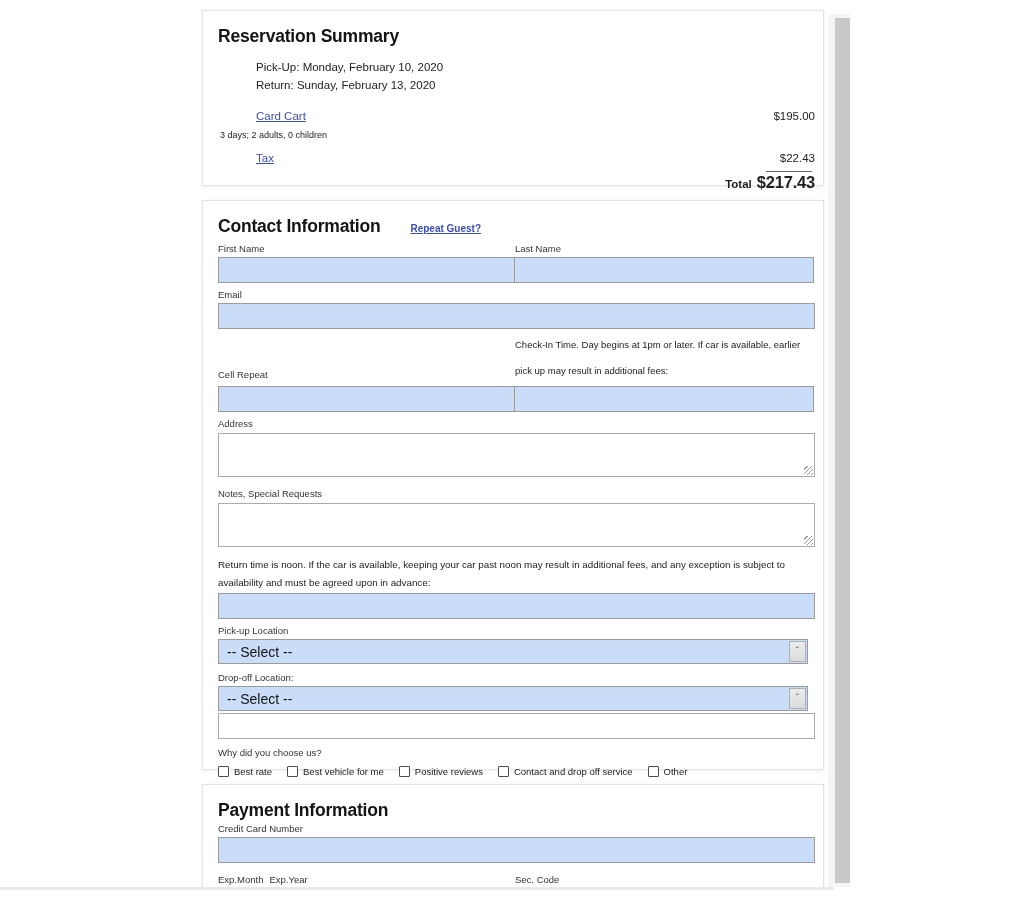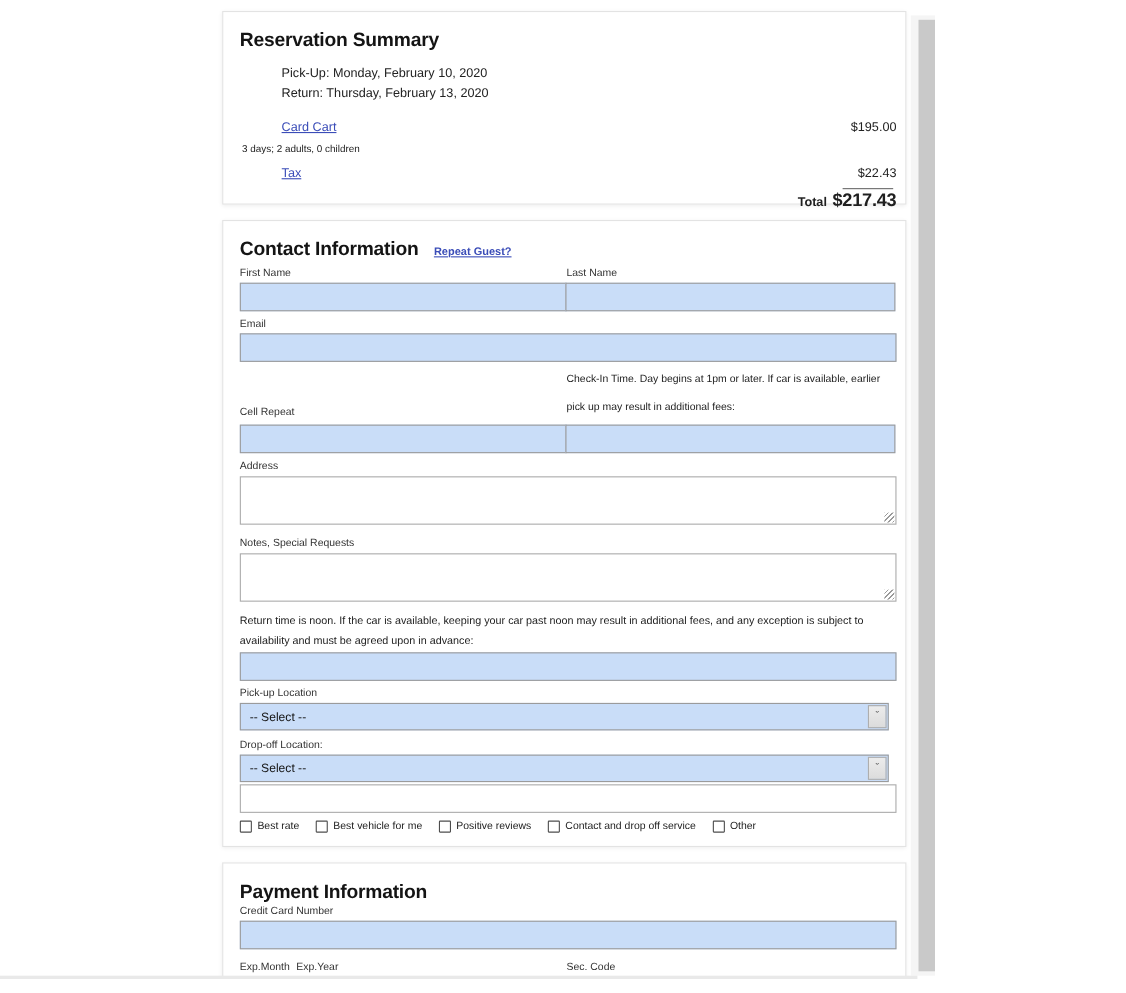--- a/index.html
+++ b/index.html
@@ -88,7 +88,7 @@
     <h2 class="card-title">Reservation Summary</h2>
     <div class="rs-dates">
       <div class="body-line">Pick-Up: Monday, February 10, 2020</div>
-      <div class="body-line">Return: Thursday, February 13, 2020</div>
+      <div class="body-line">Return: Sunday, February 13, 2020</div>
     </div>
     <div class="rs-row first">
       <span class="body-line lnk">Card Cart</span>

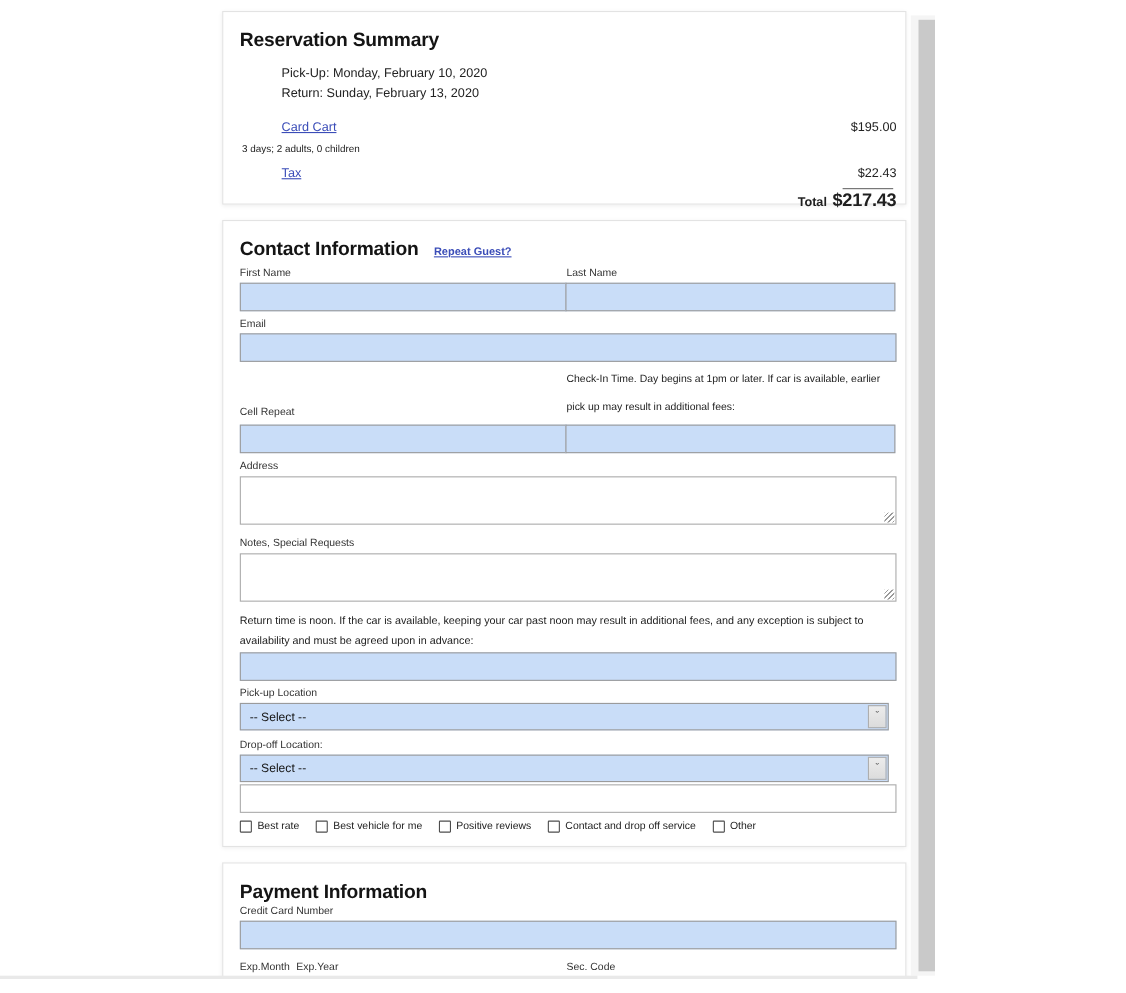--- a/index.html
+++ b/index.html
@@ -107,7 +107,7 @@
   </div>
 
   <div class="card" id="card-contact">
-    <div style="display:flex; align-items:baseline;">
+    <div style="display:flex; align-items:baseline;gap:16px;">
       <h2 class="card-title">Contact Information</h2>
       <span class="lnk" style="font-size:10px; font-weight:600; margin-left:14px;">Repeat Guest?</span>
     </div>

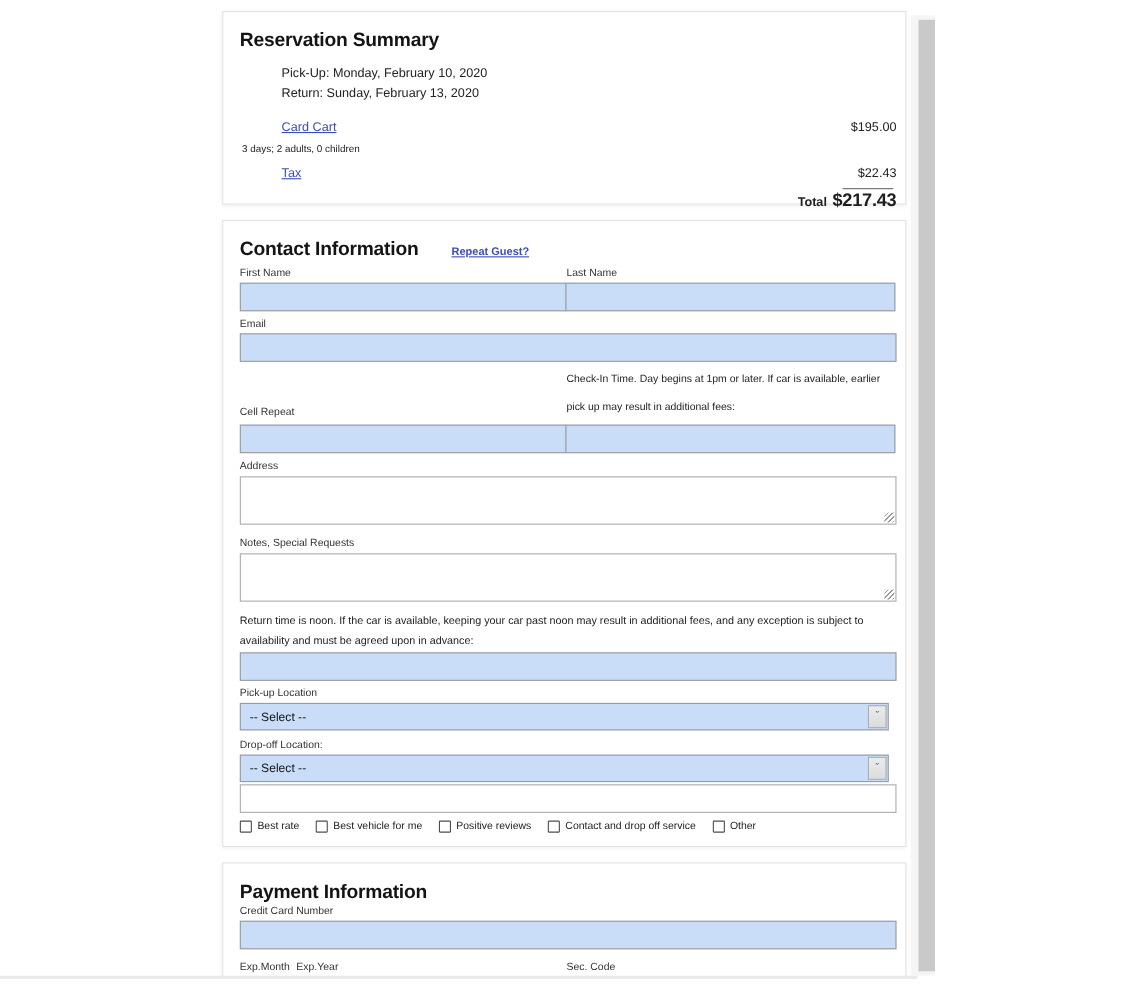--- a/index.html
+++ b/index.html
@@ -54,7 +54,7 @@
 
   .sel { position:relative; width:590px; height:25px; margin-top:2px;
          background:#c9ddf8; border:1px solid #9b9b9b; display:flex; align-items:center; cursor:default; }
-  .sel-text { padding-left:8px; font-size:11px; color:#141414; }
+  .sel-text { padding-left:8px; font-size:14px; color:#141414; }
   .sel-btn { position:absolute; right:1px; top:1px; bottom:1px; width:17px;
          background:linear-gradient(#ececec,#dcdcdc); border:1px solid #aeaeae;
          display:flex; align-items:center; justify-content:center;

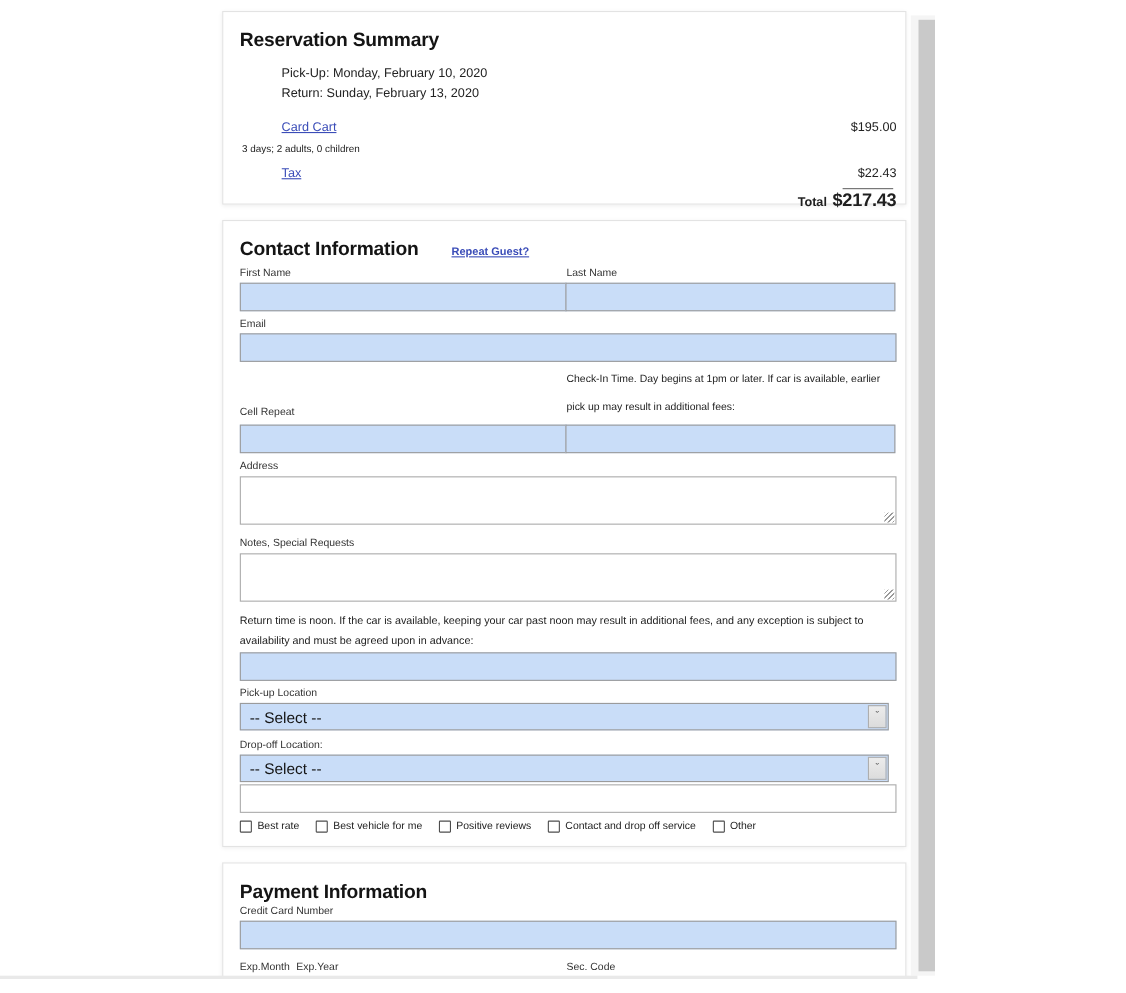--- a/index.html
+++ b/index.html
@@ -178,6 +178,7 @@
 
     <input class="in white" style="width: 597px;" type="text">
 
+    <div class="fld-label" style="margin-top:8px;">Why did you choose us?</div>
     <div class="chk-row">
       <span class="chk-item">
         <span class="chk-box"></span>

